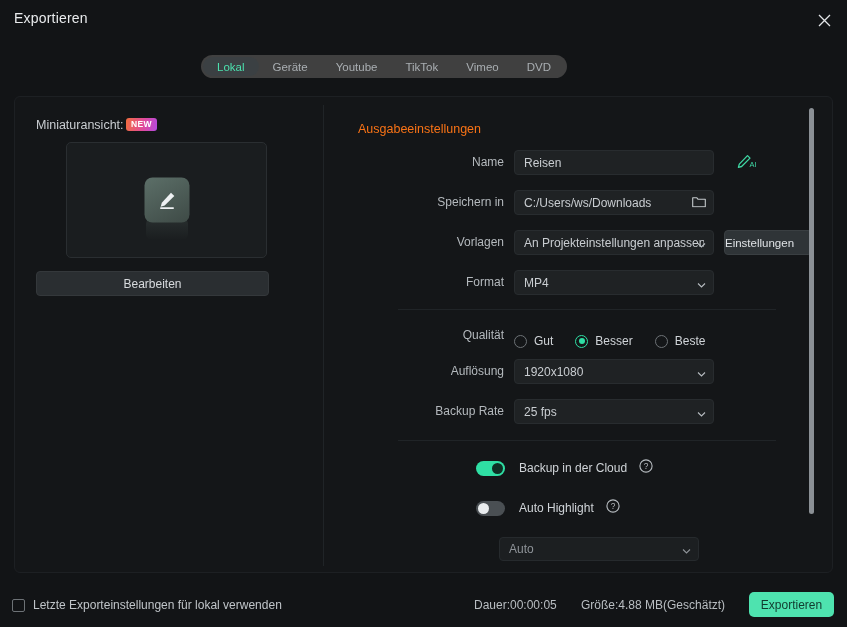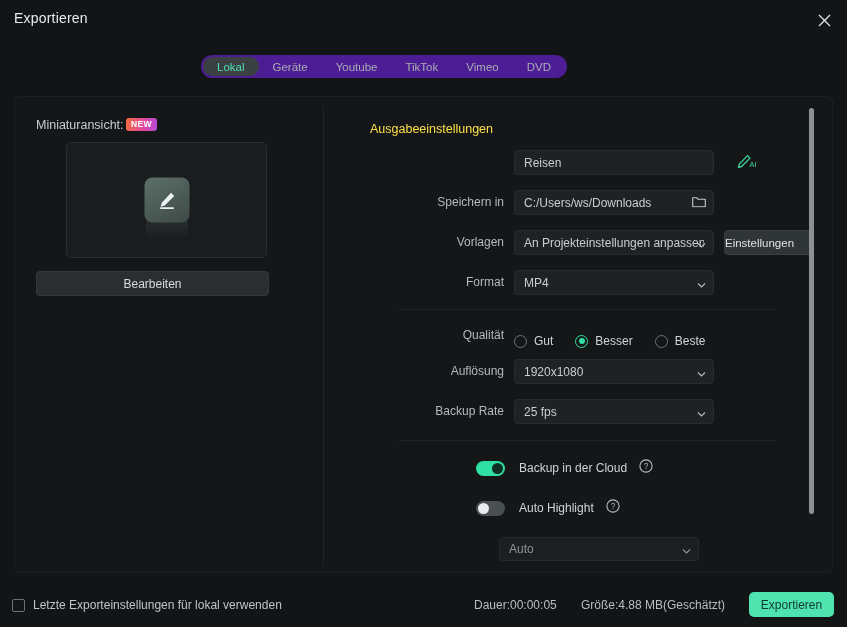--- a/index.html
+++ b/index.html
@@ -31,7 +31,7 @@
   
   .tabbar {
     position: absolute; left: 201px; top: 55px;
-    height: 23px; background: #4c1d95; border-radius: 12px;
+    height: 23px; background: #404040; border-radius: 12px;
     display: flex; align-items: center; padding: 0 2px;
   }
   .tab {

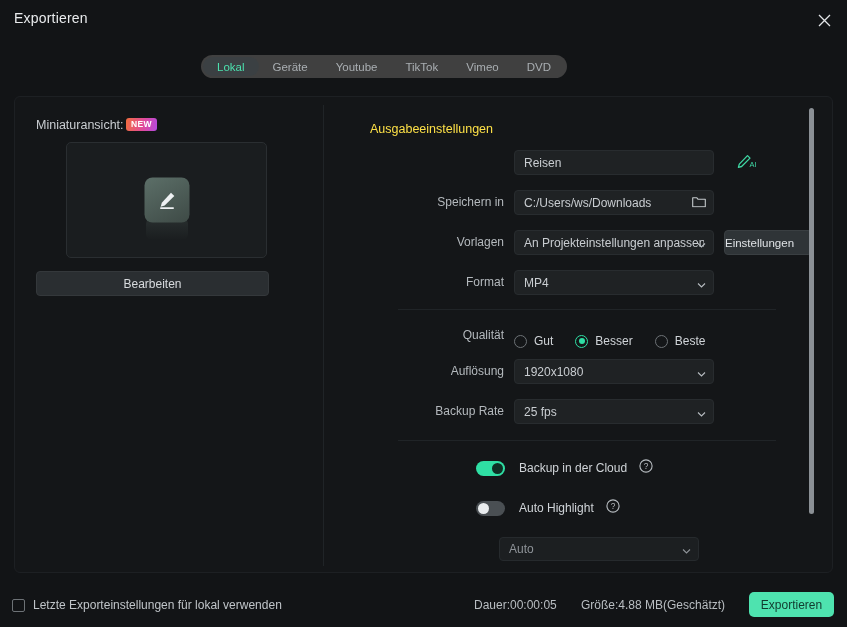--- a/index.html
+++ b/index.html
@@ -90,8 +90,8 @@
   
   .right { position: absolute; left: 309px; top: 0; width: 510px; height: 477px; }
   .section-title {
-    position: absolute; left: 46px; top: 25px;
-    font-size: 12.5px; color: #fde047;
+    position: absolute; left: 34px; top: 25px;
+    font-size: 12.5px; color: #f97316;
   }
 
   .row { position: absolute; left: 0; height: 25px; }

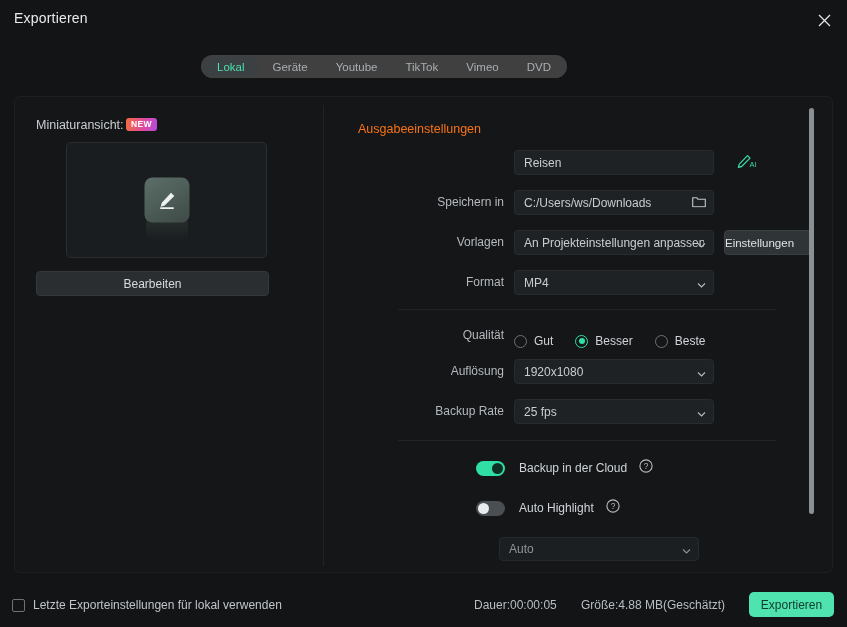--- a/index.html
+++ b/index.html
@@ -238,6 +238,7 @@
       <div class="section-title">Ausgabeeinstellungen</div>
 
       <div class="row" style="top:53px; width:500px;">
+        <div class="row-label" style="right:320px;">Name</div>
         <div class="field">
           <span class="val">Reisen</span>
         </div>

